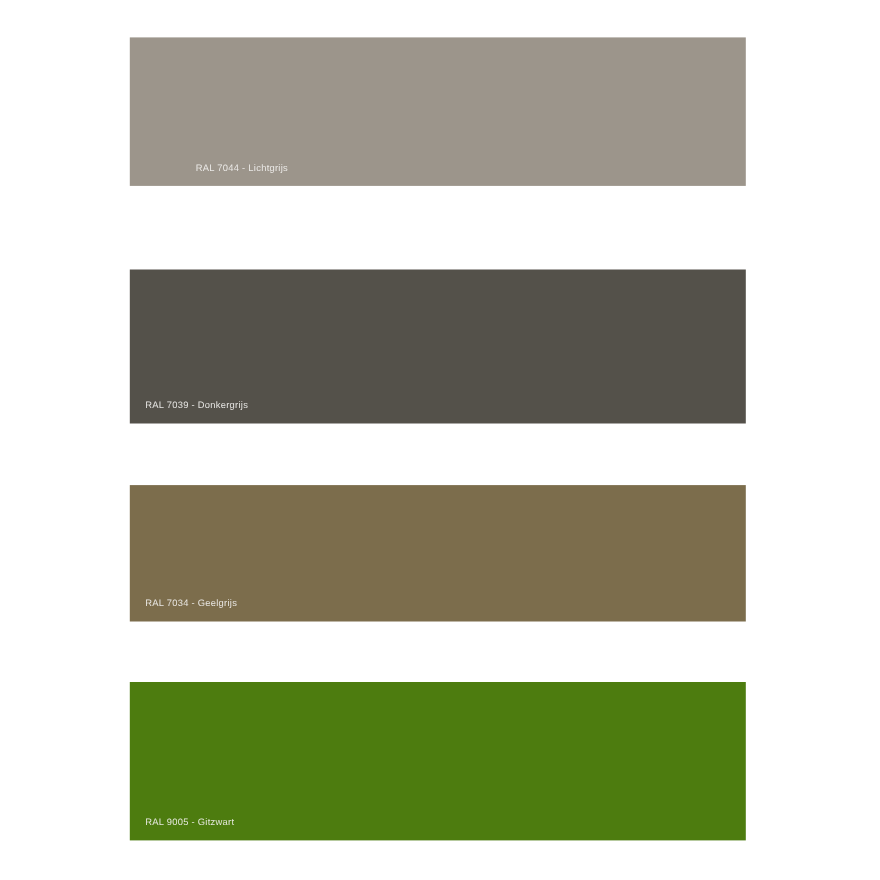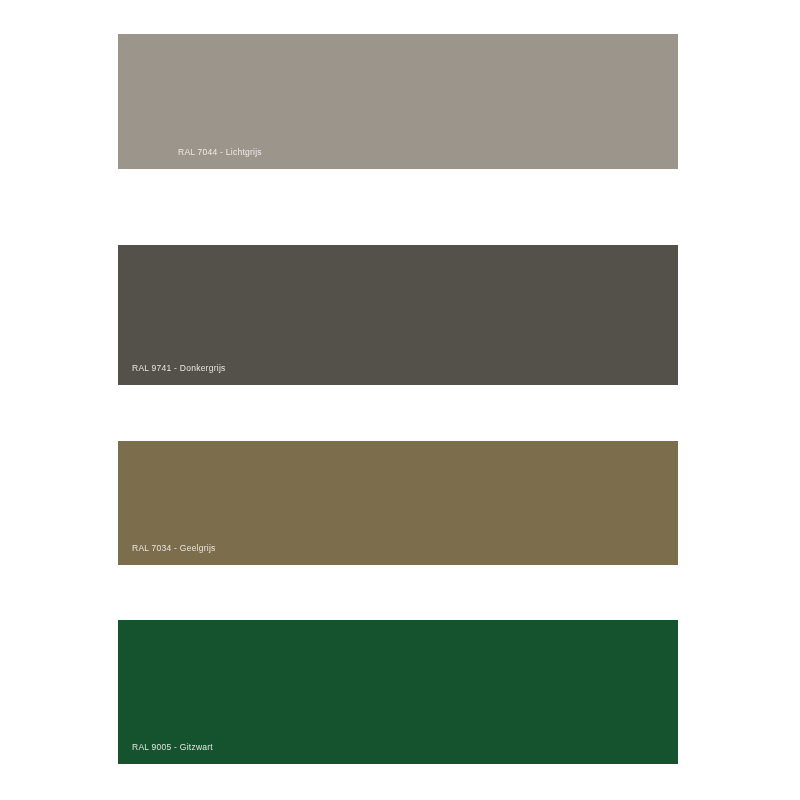--- a/index.html
+++ b/index.html
@@ -57,7 +57,7 @@
   </div>
 
   <div class="swatch swatch-2" style="background-color: rgb(84, 81, 74);">
-    <span class="swatch-label" style="color: rgb(242, 241, 239);">RAL 9741 - Donkergrijs</span>
+    <span class="swatch-label" style="color: rgb(242, 241, 239);">RAL 7039 - Donkergrijs</span>
   </div>
 
   <div class="swatch swatch-3" style="background-color: rgb(124, 109, 76);">

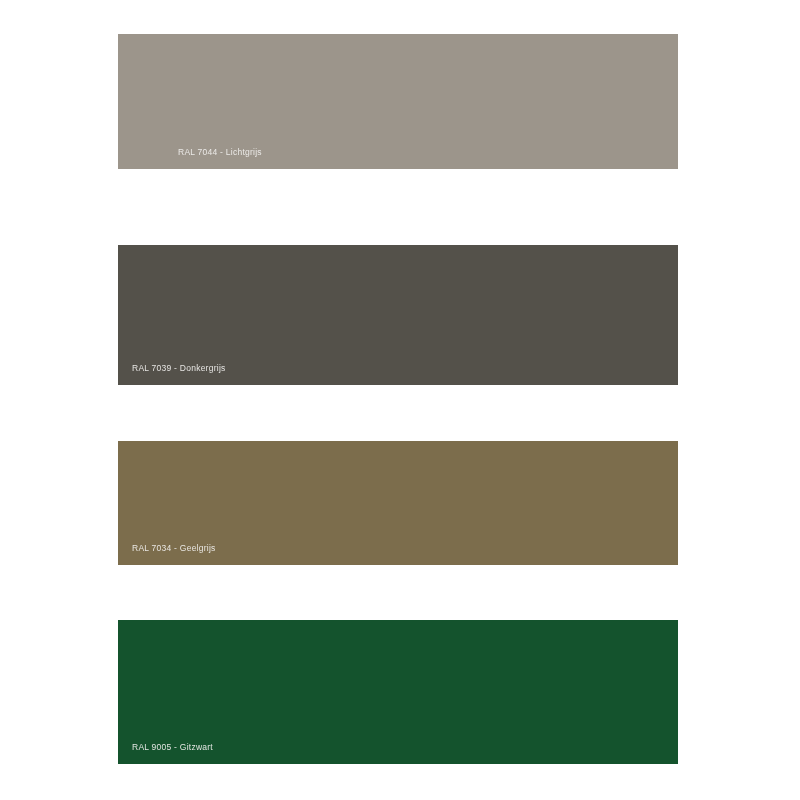--- a/index.html
+++ b/index.html
@@ -64,7 +64,7 @@
     <span class="swatch-label" style="color: rgb(242, 241, 239);">RAL 7034 - Geelgrijs</span>
   </div>
 
-  <div class="swatch swatch-4" style="background-color: #14532d;">
+  <div class="swatch swatch-4" style="background-color: #4d7c0f;">
     <span class="swatch-label" style="color: rgb(242, 241, 239);">RAL 9005 - Gitzwart</span>
   </div>
 

